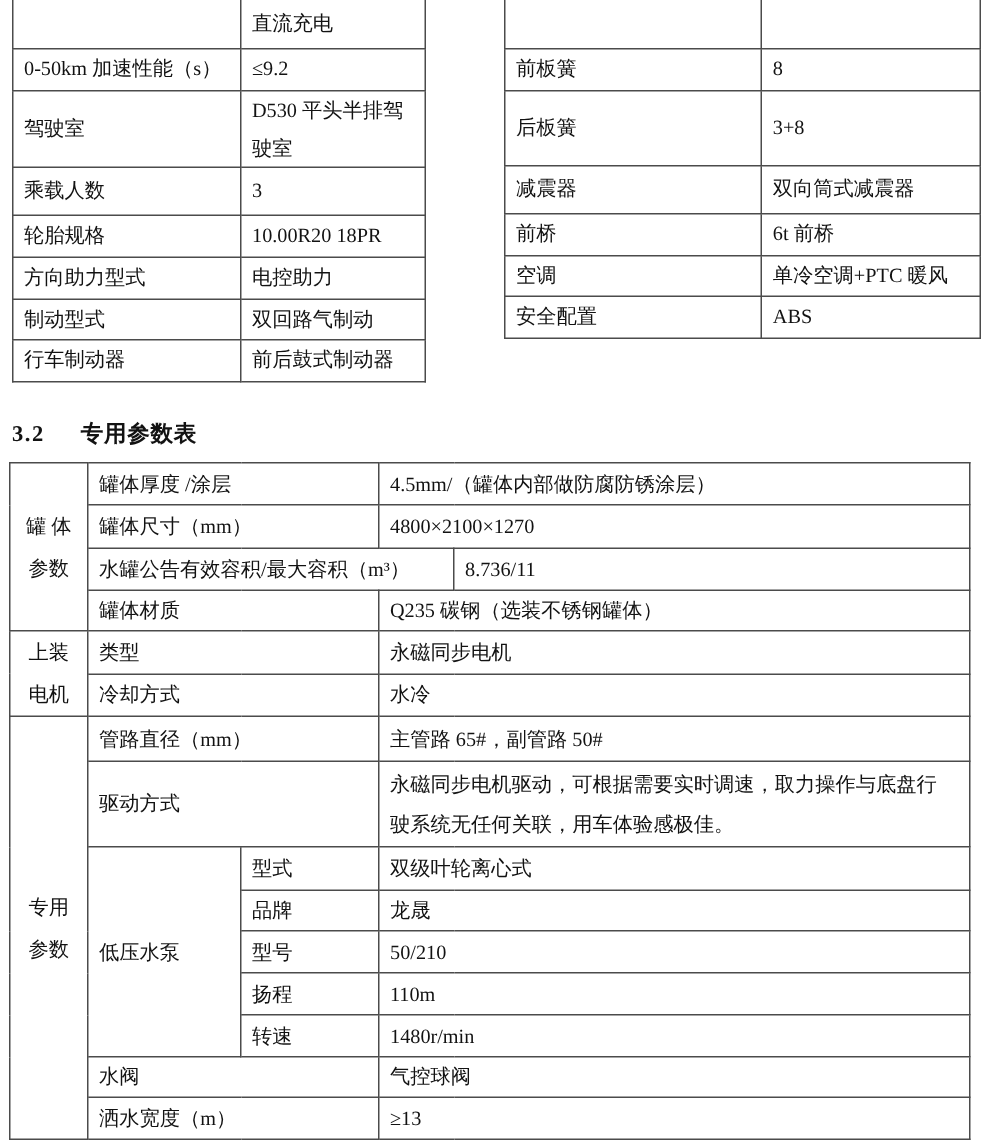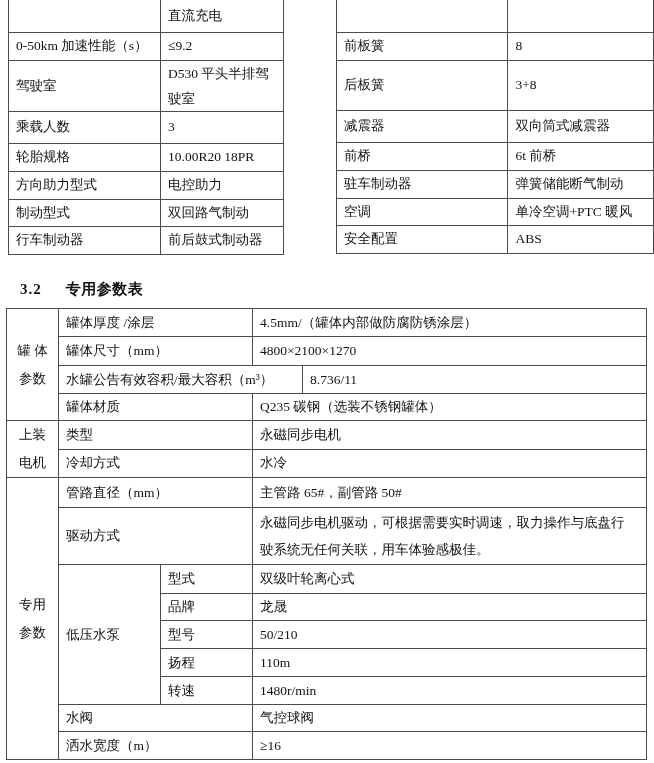--- a/index.html
+++ b/index.html
@@ -100,10 +100,6 @@
       <td>前桥</td>
       <td>6t 前桥</td>
     </tr>
-    <tr class="r28">
-      <td>驻车制动器</td>
-      <td>弹簧储能断气制动</td>
-    </tr>
     <tr class="r27">
       <td>空调</td>
       <td>单冷空调+PTC 暖风</td>

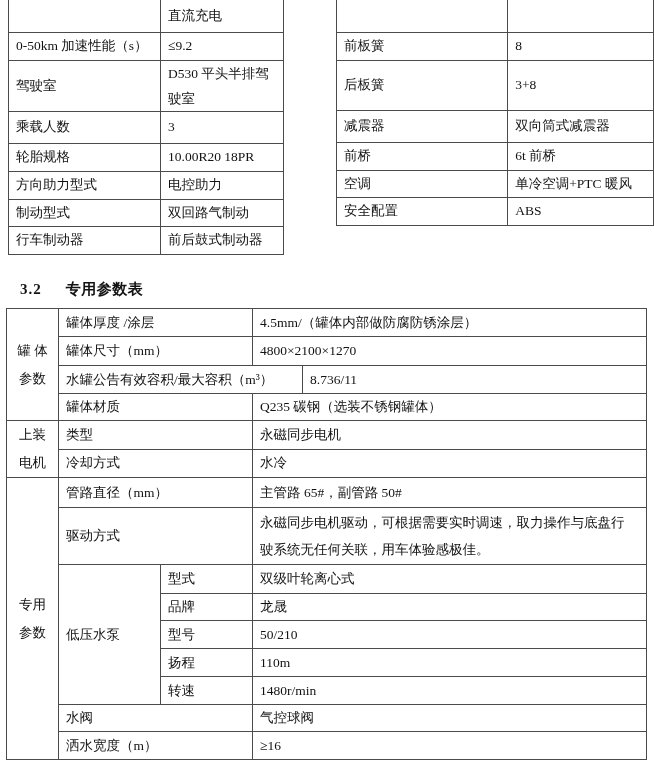--- a/index.html
+++ b/index.html
@@ -18,7 +18,7 @@
   .t-left{position:absolute;left:8px;top:0;}
   .t-right{position:absolute;left:300px;top:0;margin-left:36px;}
   .t-bottom{position:absolute;left:6px;top:308px;}
-  .hdg{position:absolute;left:20px;top:280px;font-weight:bold;font-size:15px;letter-spacing:0.5px;}
+  .hdg{position:absolute;left:8px;top:280px;font-weight:bold;font-size:15px;letter-spacing:0.5px;}
   .hdg .num{display:inline-block;margin-right:24px;letter-spacing:1px;}
   .grp{text-align:center;padding:0 0;line-height:28px;font-family:Liberation Serif, serif;}
   .pre{white-space:pre-line;margin-left:36px;}

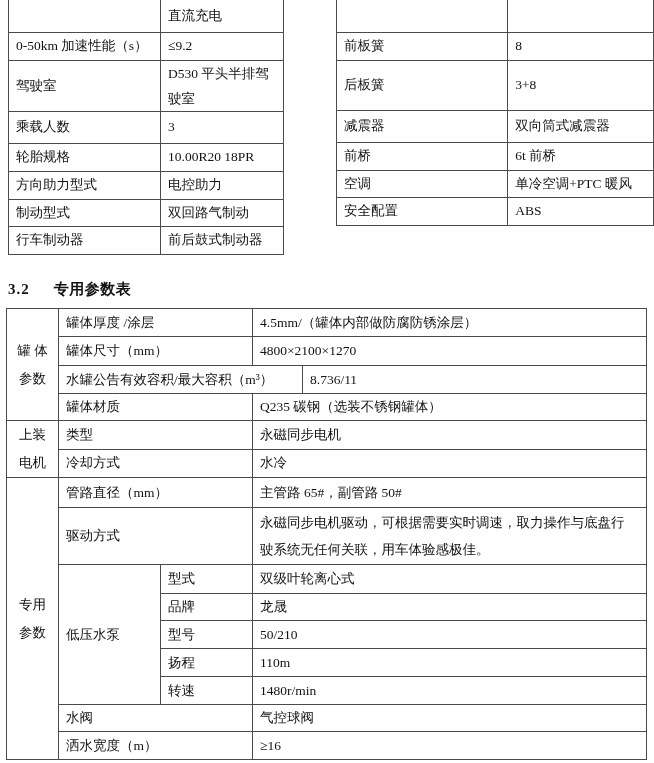--- a/index.html
+++ b/index.html
@@ -196,7 +196,7 @@
     </tr>
     <tr class="r28">
       <td colspan="2">洒水宽度（m）</td>
-      <td colspan="2">≥16</td>
+      <td colspan="2">≥13</td>
     </tr>
   </tbody>
     </table>

